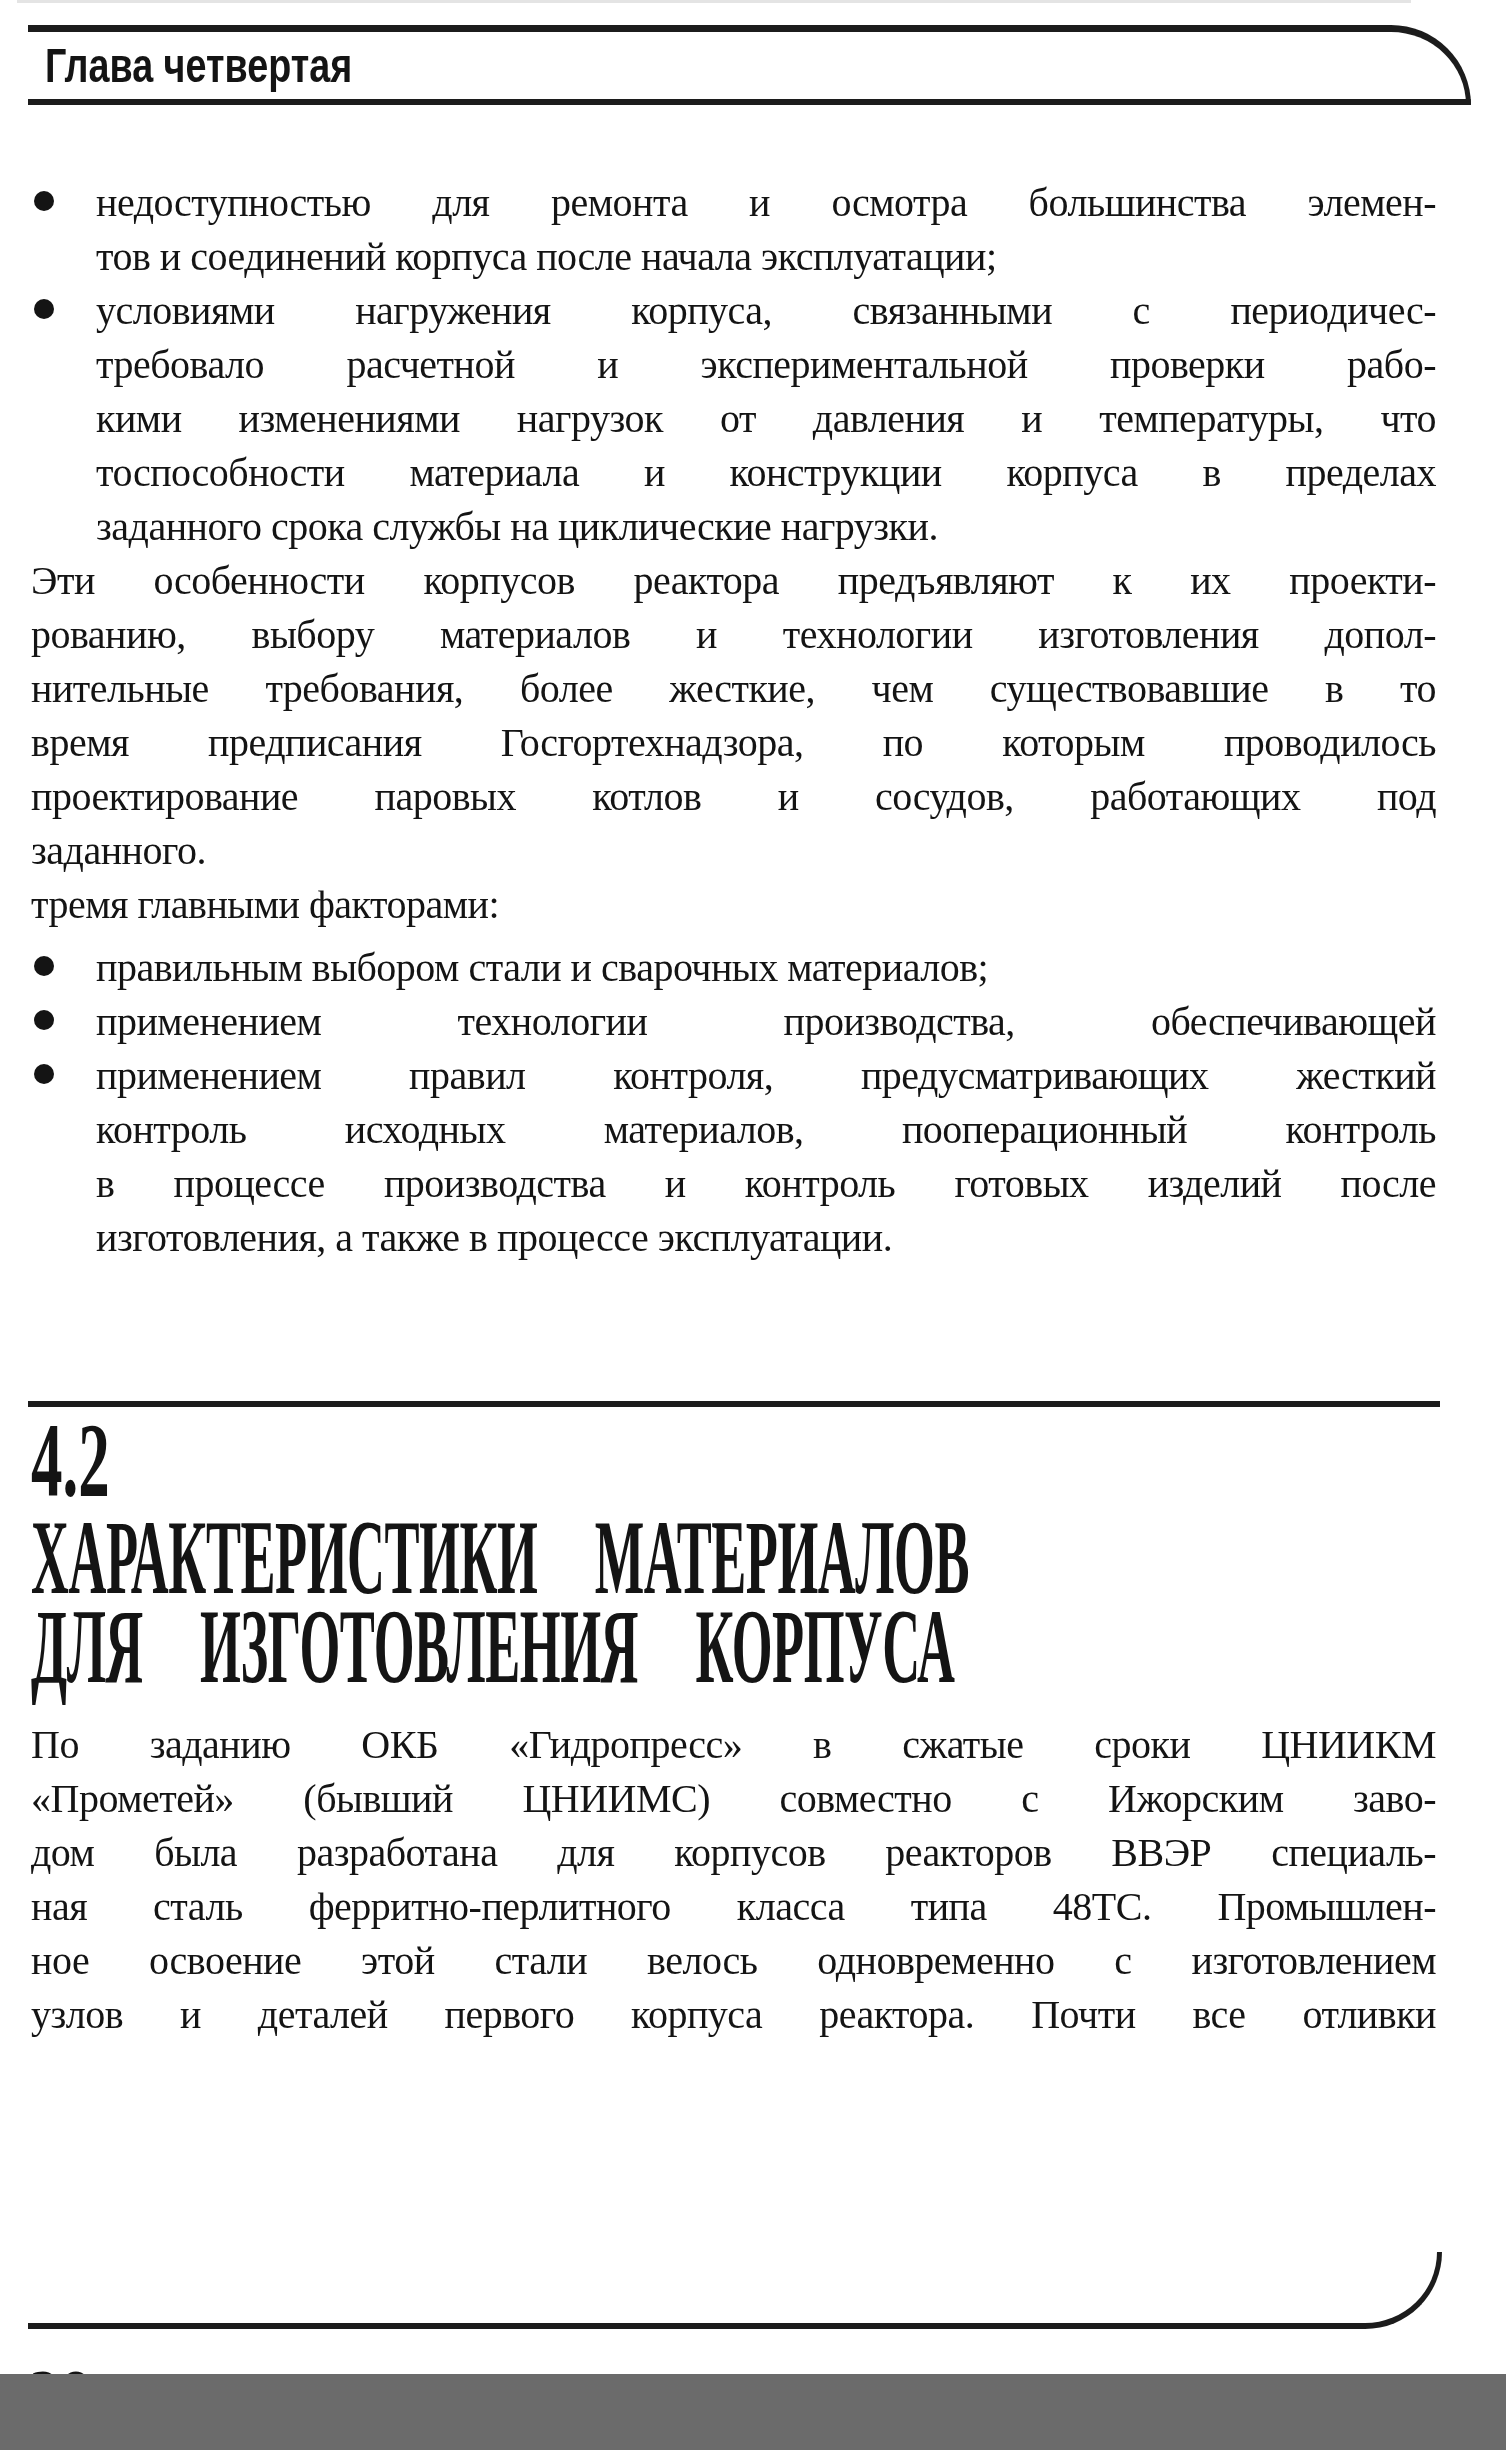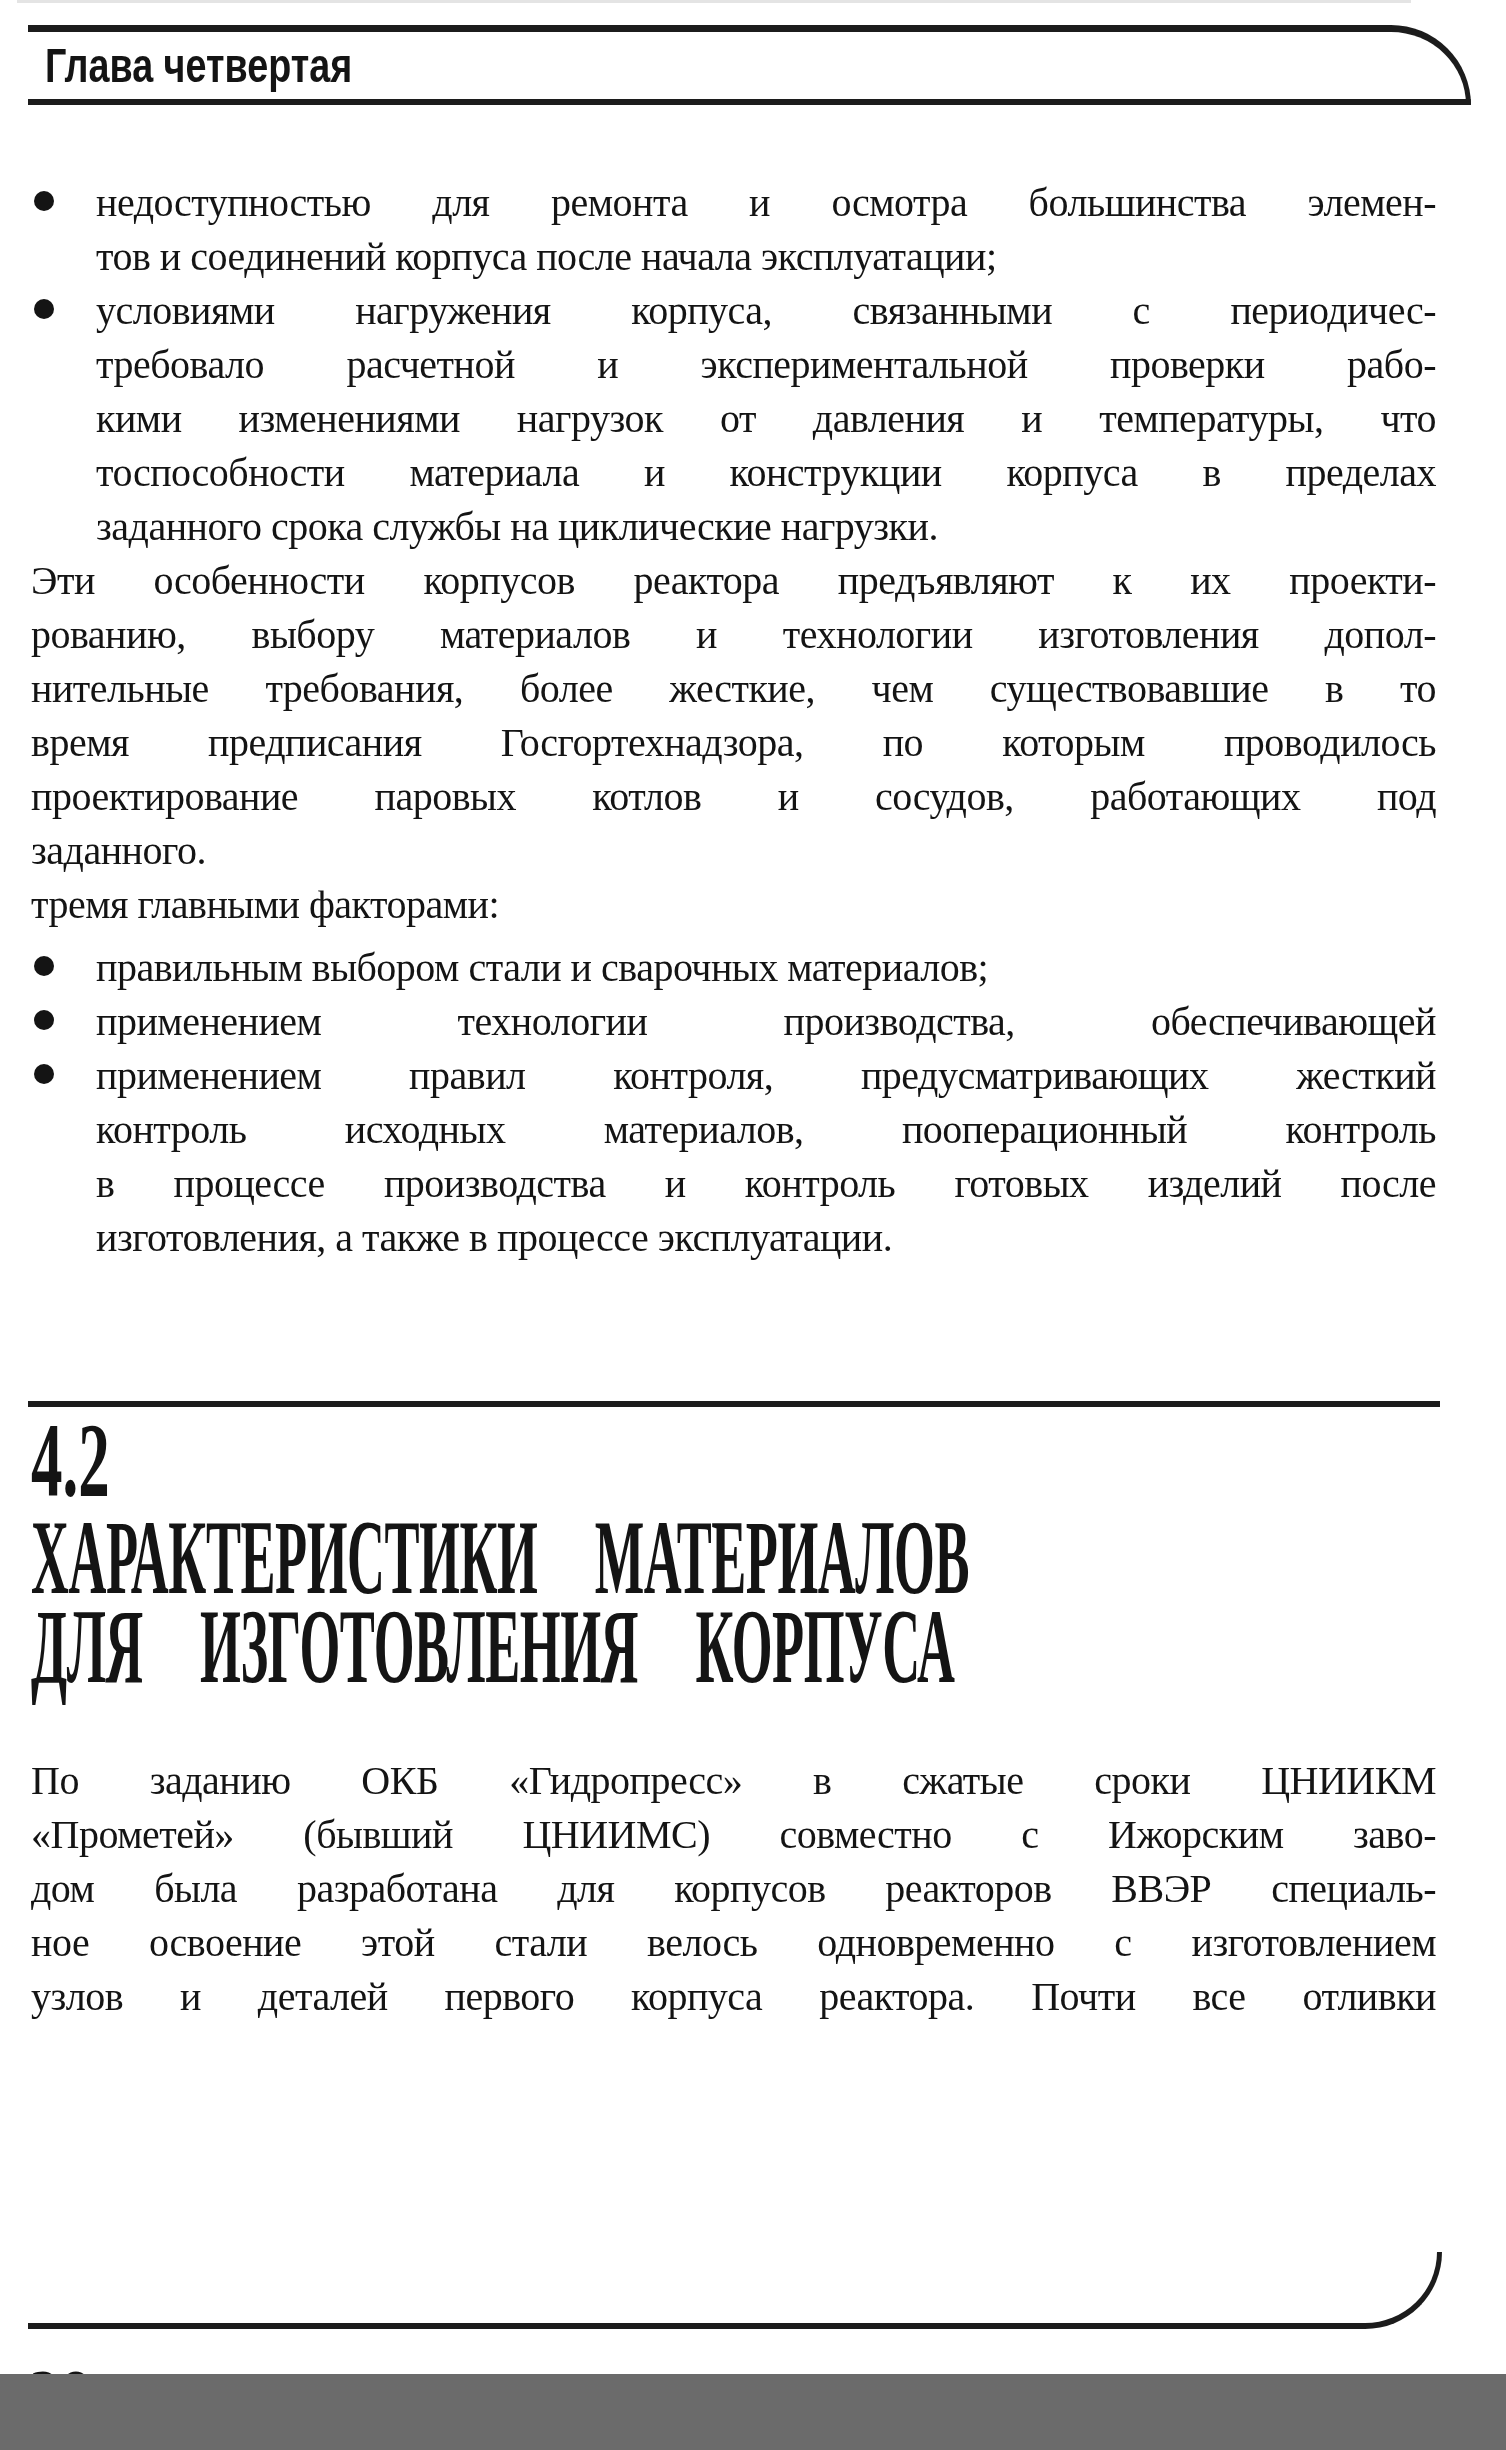--- a/index.html
+++ b/index.html
@@ -55,7 +55,7 @@
   }
   .sechead.first{margin-top:13px;}
   .sechead.second{margin-top:1.9px;}
-  .para3{margin-top:64px;}
+  .para3{margin-top:28px;}
   
   .curl{
     position:absolute;left:28px;top:2252px;width:1414px;height:77px;

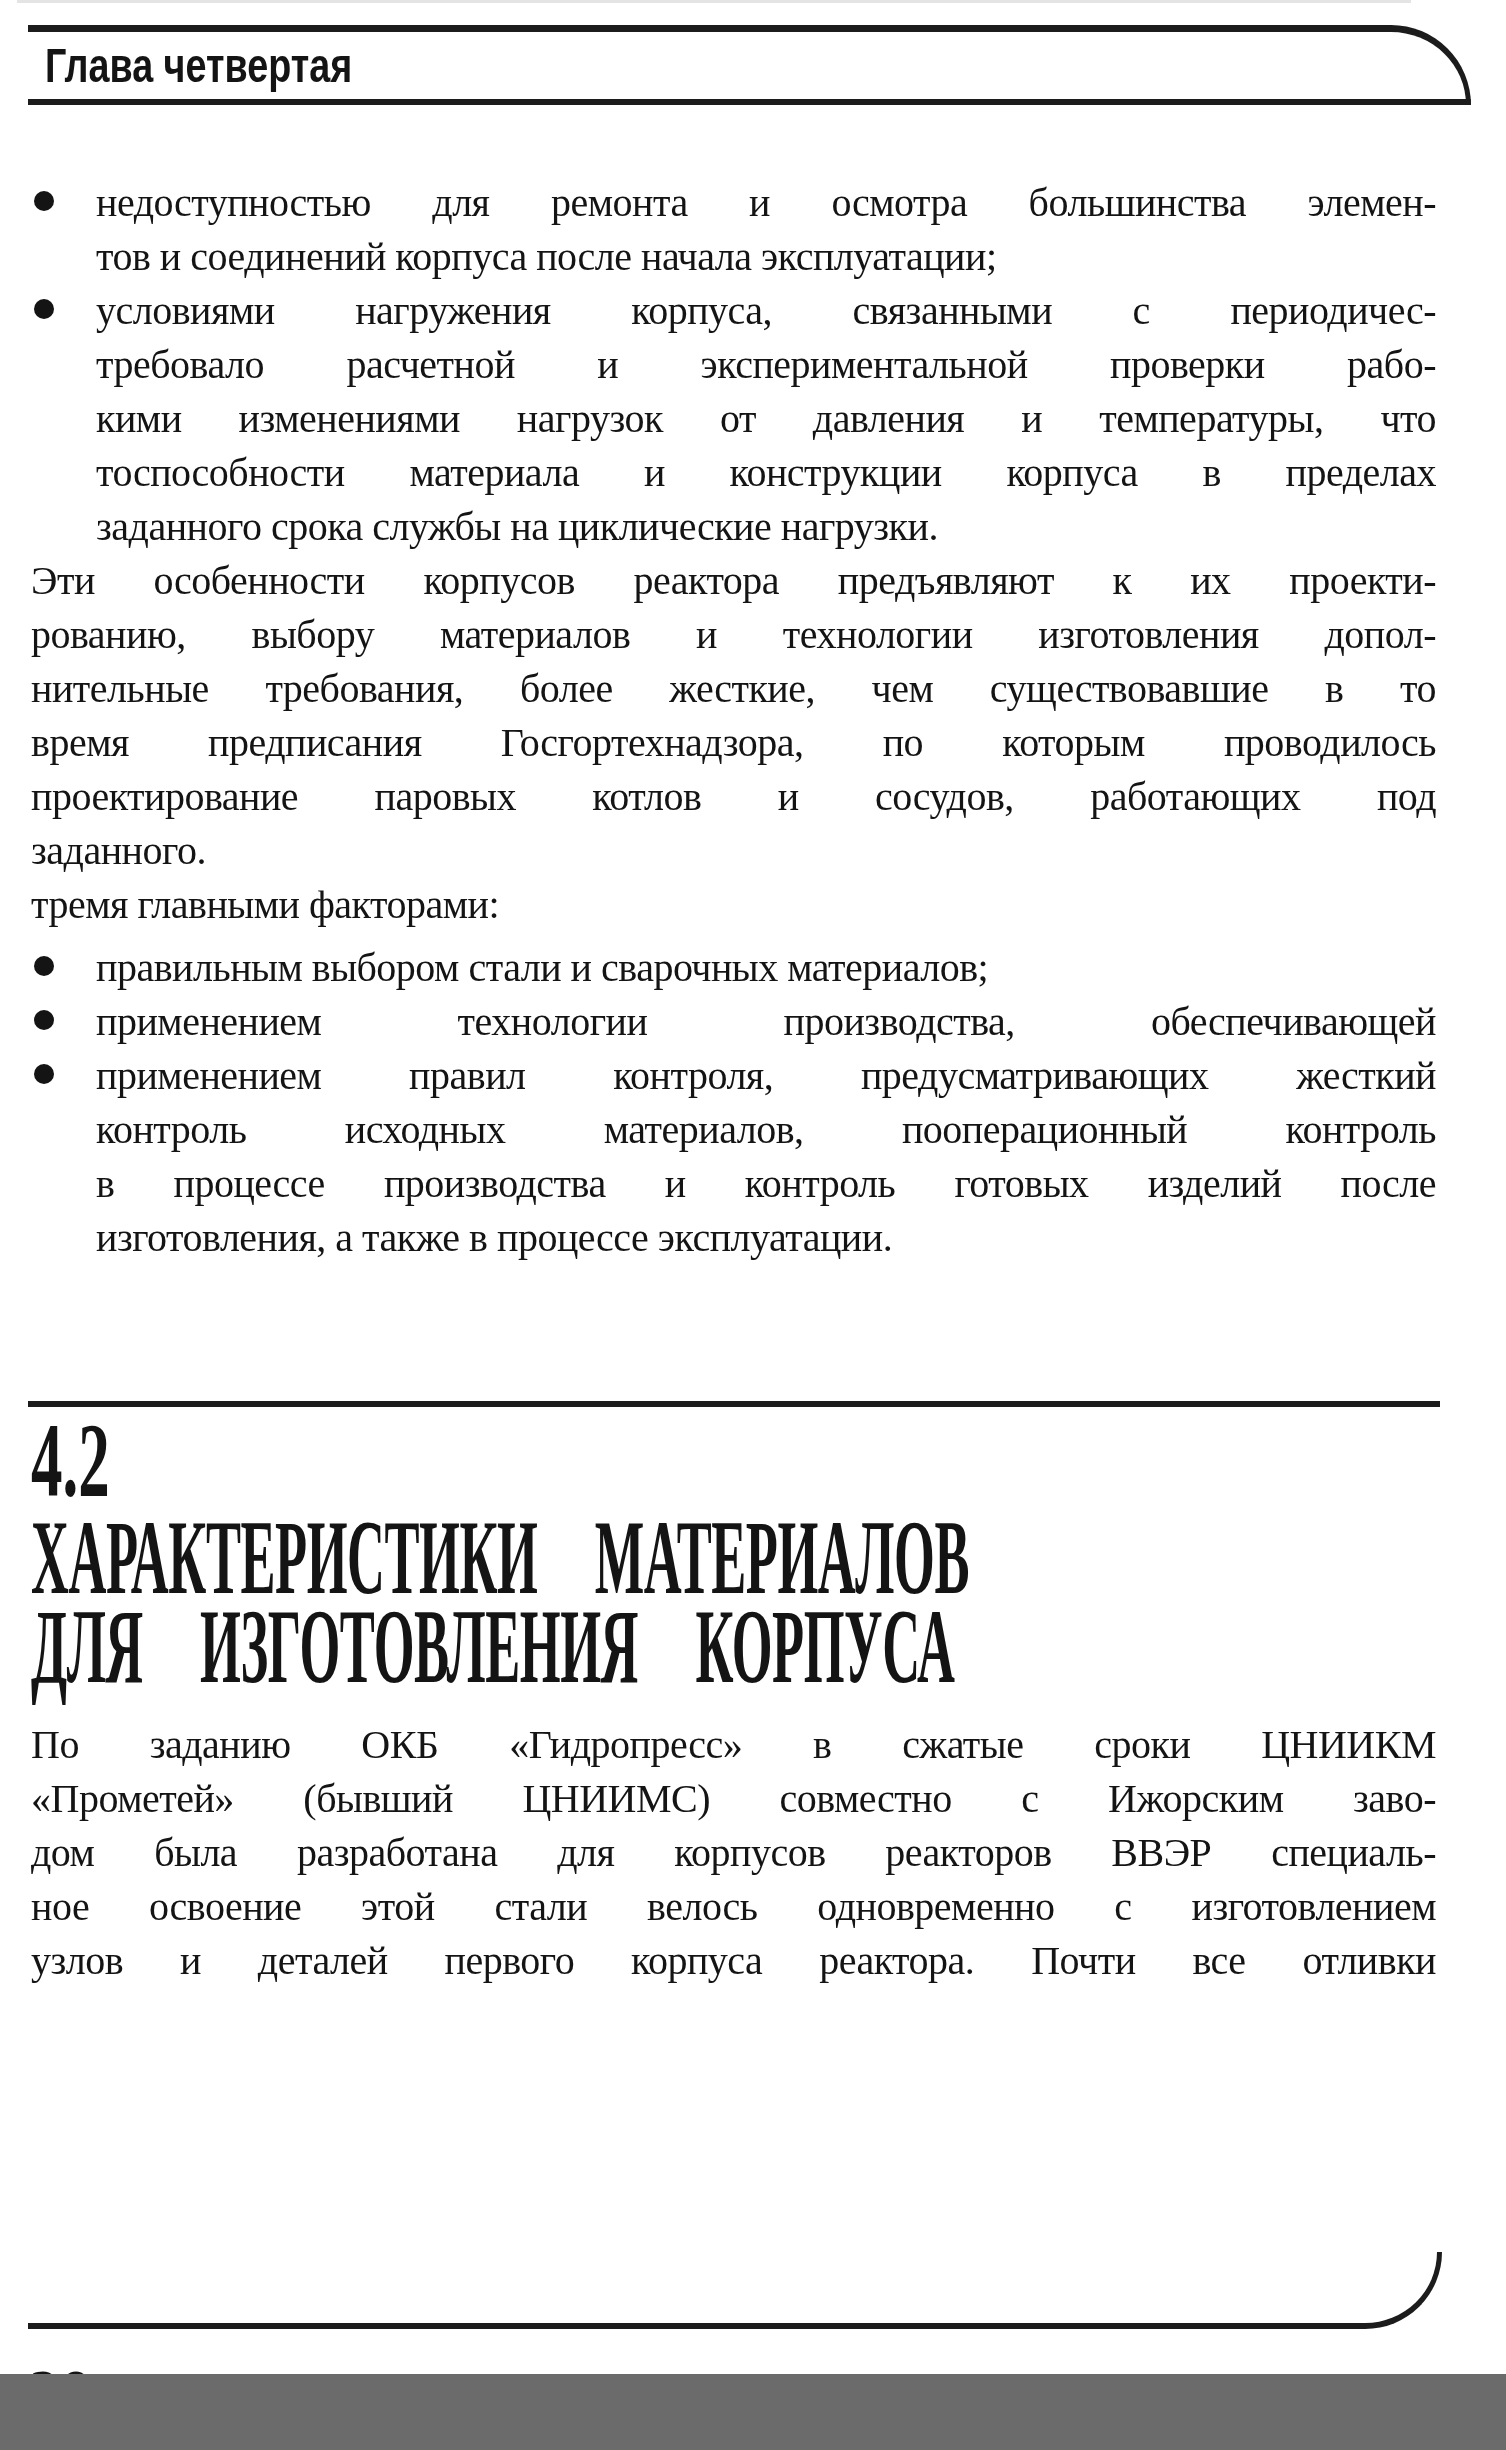--- a/index.html
+++ b/index.html
@@ -140,6 +140,7 @@
       <div class="line jl">По  заданию  ОКБ  «Гидропресс»  в  сжатые  сроки  ЦНИИКМ</div>
       <div class="line jl">«Прометей» (бывший ЦНИИМС) совместно с Ижорским заво-</div>
       <div class="line jl">дом была разработана для корпусов реакторов ВВЭР специаль-</div>
+      <div class="line jl">ная сталь ферритно-перлитного класса типа 48ТС. Промышлен-</div>
       <div class="line jl">ное освоение этой стали велось одновременно с изготовлением</div>
       <div class="line jl">узлов и деталей первого корпуса реактора. Почти все отливки</div>
     </div>

